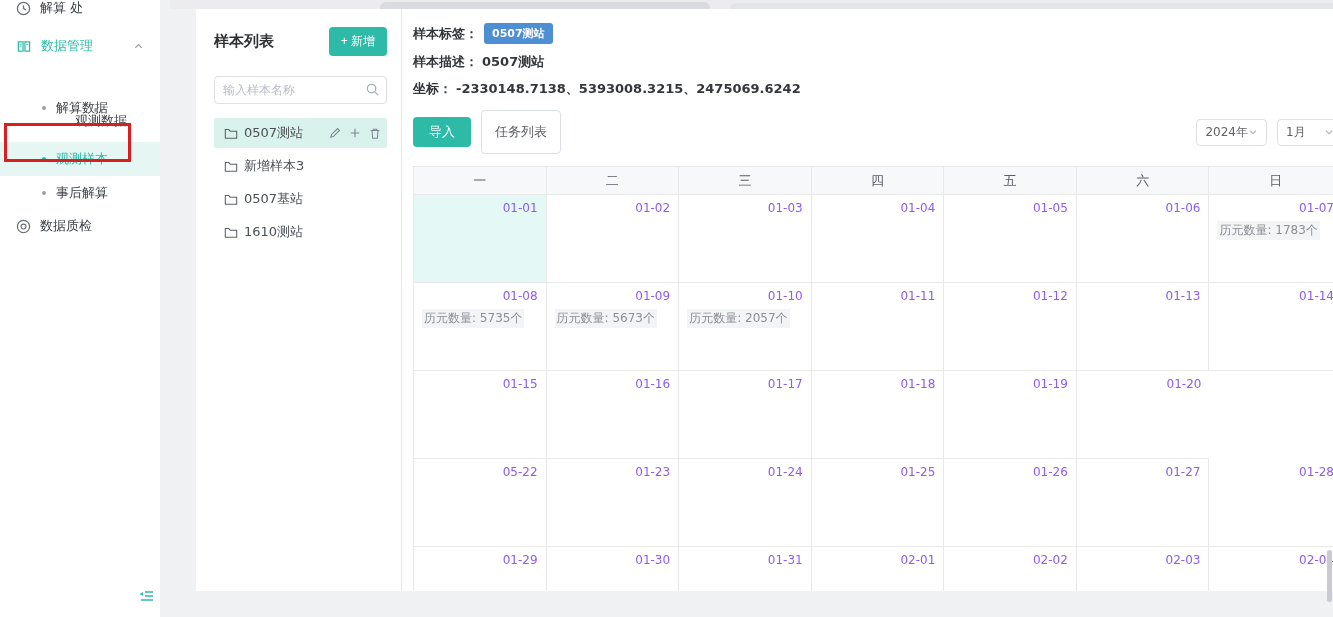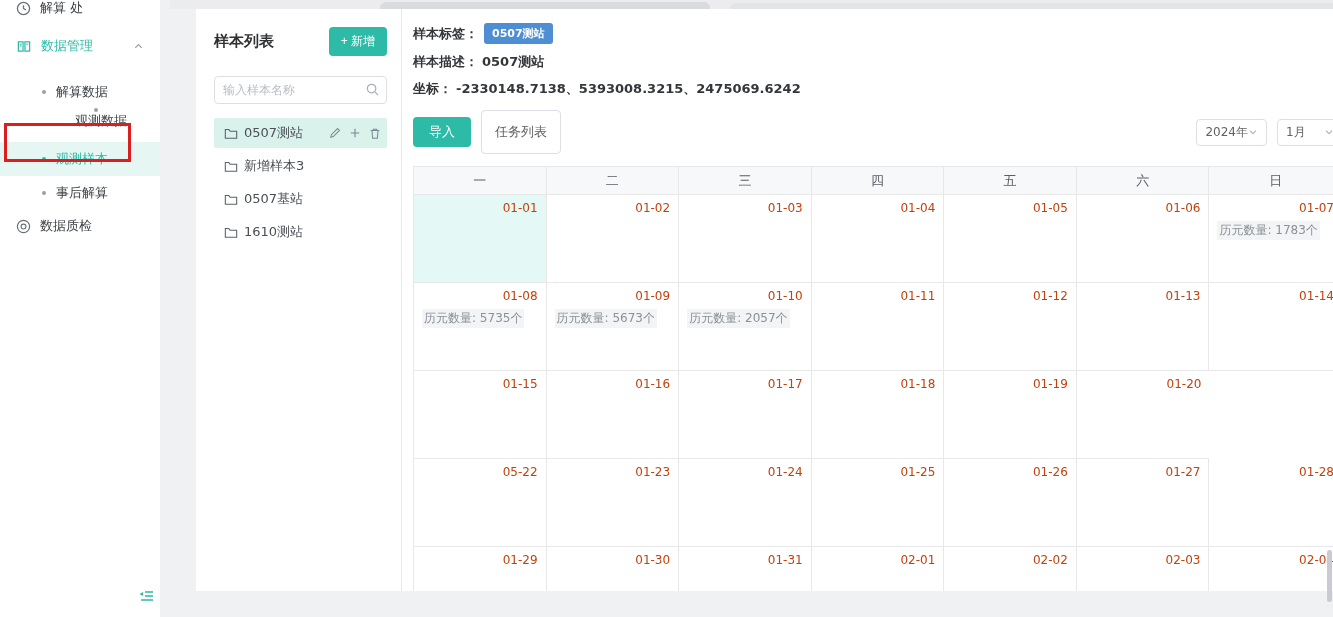--- a/index.html
+++ b/index.html
@@ -101,7 +101,7 @@
   </div>
 
   <div id="sub-items">
-      <div class="sub-item" style="top: 75px;">
+      <div class="sub-item" style="top: 91px;">
         <span class="dot"></span>
         <span>解算数据</span>
       </div>

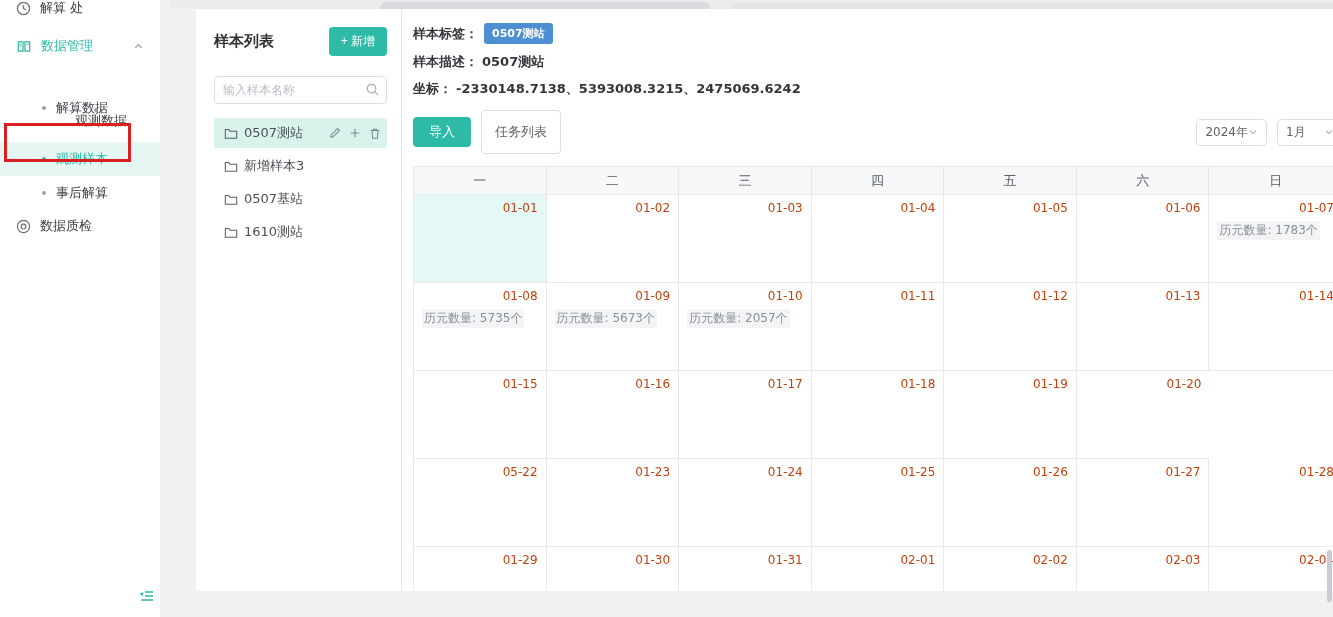--- a/index.html
+++ b/index.html
@@ -66,7 +66,7 @@
   .cal-cell:last-child { border-right:none; }
   .cal-row:last-child .cal-cell { border-bottom:none; }
   .cal-cell.selected { background:#e4f9f5; }
-  .cal-date { display:block; text-align:right; font-size:12px; color:#c2410c; }
+  .cal-date { display:block; text-align:right; font-size:12px; color:#8b5cf6; }
   .cal-epoch { margin-top:6px; font-size:12px; color:#8b9097; background:#f3f4f6; display:inline-block; padding:1px 2px; }
 
   .scroll-thumb { position:absolute; right:1px; top:550px; width:5px; height:52px; background:#c9cad4; border-radius:3px; z-index:5; }

